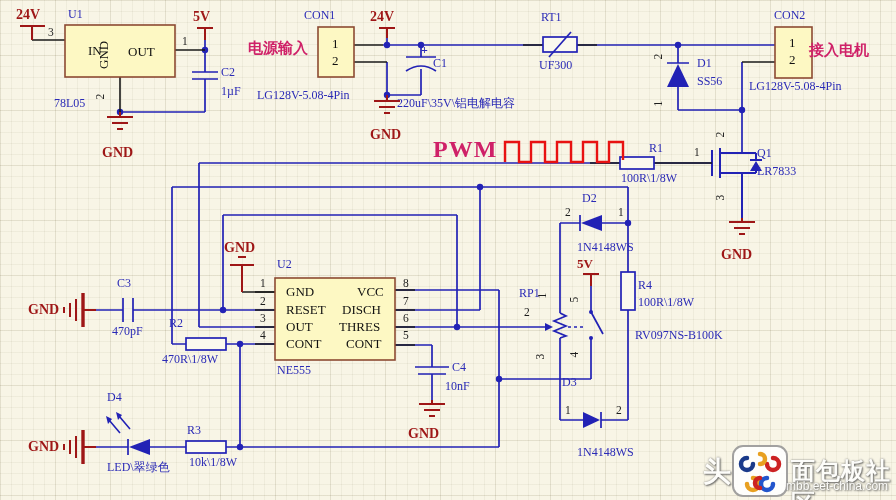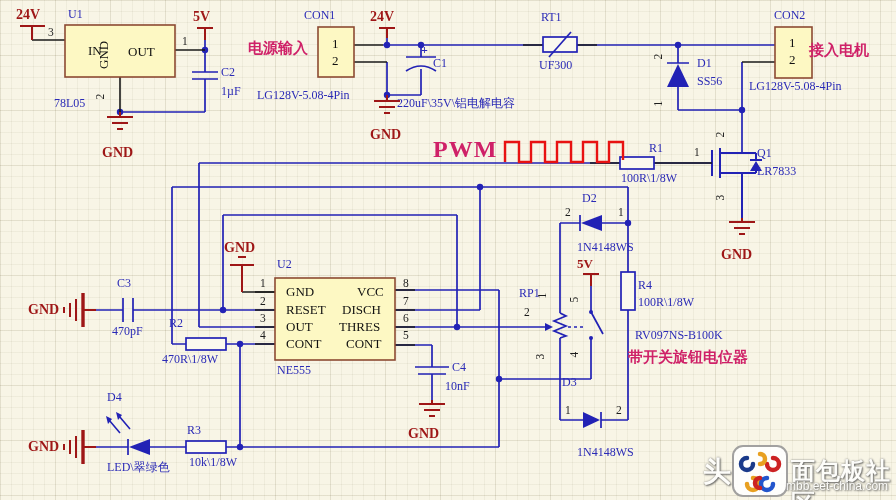--- a/index.html
+++ b/index.html
@@ -175,7 +175,6 @@
 <span class="lbl pwm" style="left:433px;top:137px">PWM</span>
 <span class="lbl mag" style="left:248px;top:41px">电源输入</span>
 <span class="lbl mag" style="left:809px;top:43px">接入电机</span>
-<span class="lbl mag" style="left:628px;top:350px">带开关旋钮电位器</span>
 
 <span class="lbl blue" style="left:68px;top:8px">U1</span>
 <span class="lbl blue" style="left:54px;top:97px">78L05</span>

